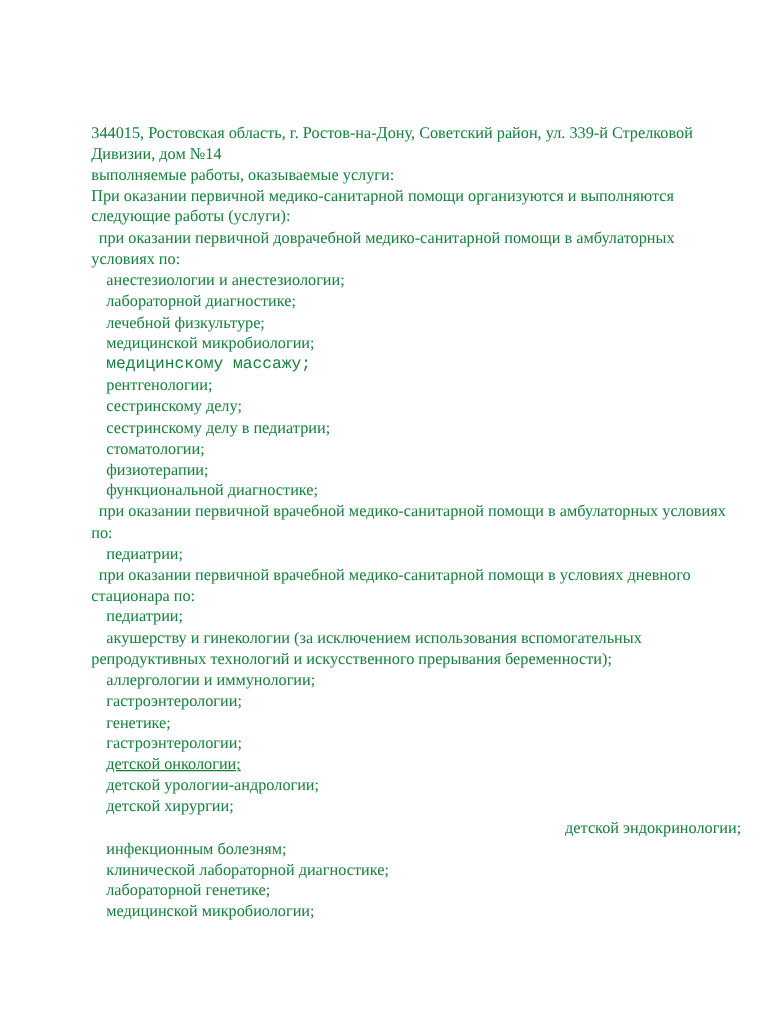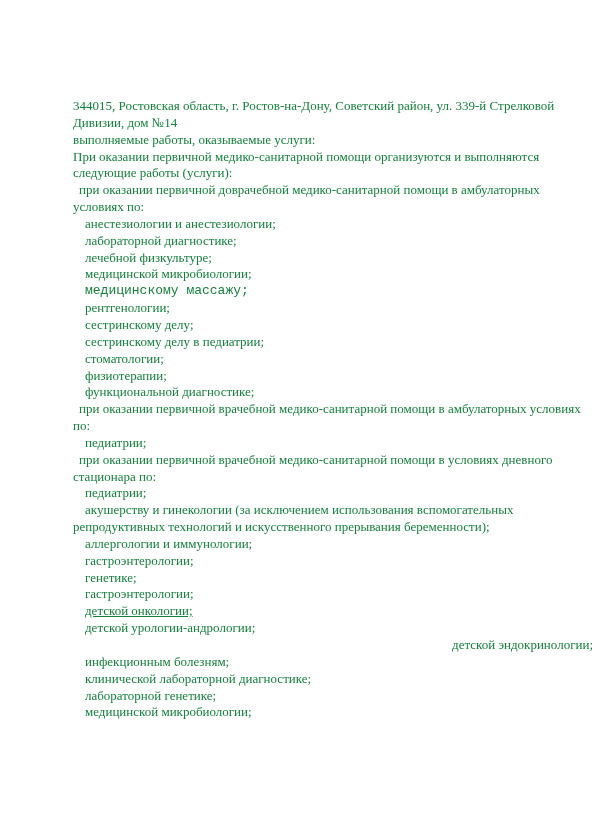--- a/index.html
+++ b/index.html
@@ -60,6 +60,7 @@
     <div class="line ind2" style="padding-left: 0px; text-indent: 12px;">гастроэнтерологии;</div>
     <div class="line ind2" style="padding-left: 0px; text-indent: 12px; text-decoration: underline;">детской онкологии;</div>
     <div class="line ind2" style="padding-left: 0px; text-indent: 12px;">детской урологии-андрологии;</div>
+    <div class="line ind2" style="padding-left: 0px; text-indent: 12px;">детской хирургии;</div>
     <div class="line ind2" style="padding-left: 0px; text-indent: 12px; text-align: right;">детской эндокринологии;</div>
     <div class="line ind2" style="padding-left: 0px; text-indent: 12px;">инфекционным болезням;</div>
     <div class="line ind2" style="padding-left: 0px; text-indent: 12px;">клинической лабораторной диагностике;</div>

